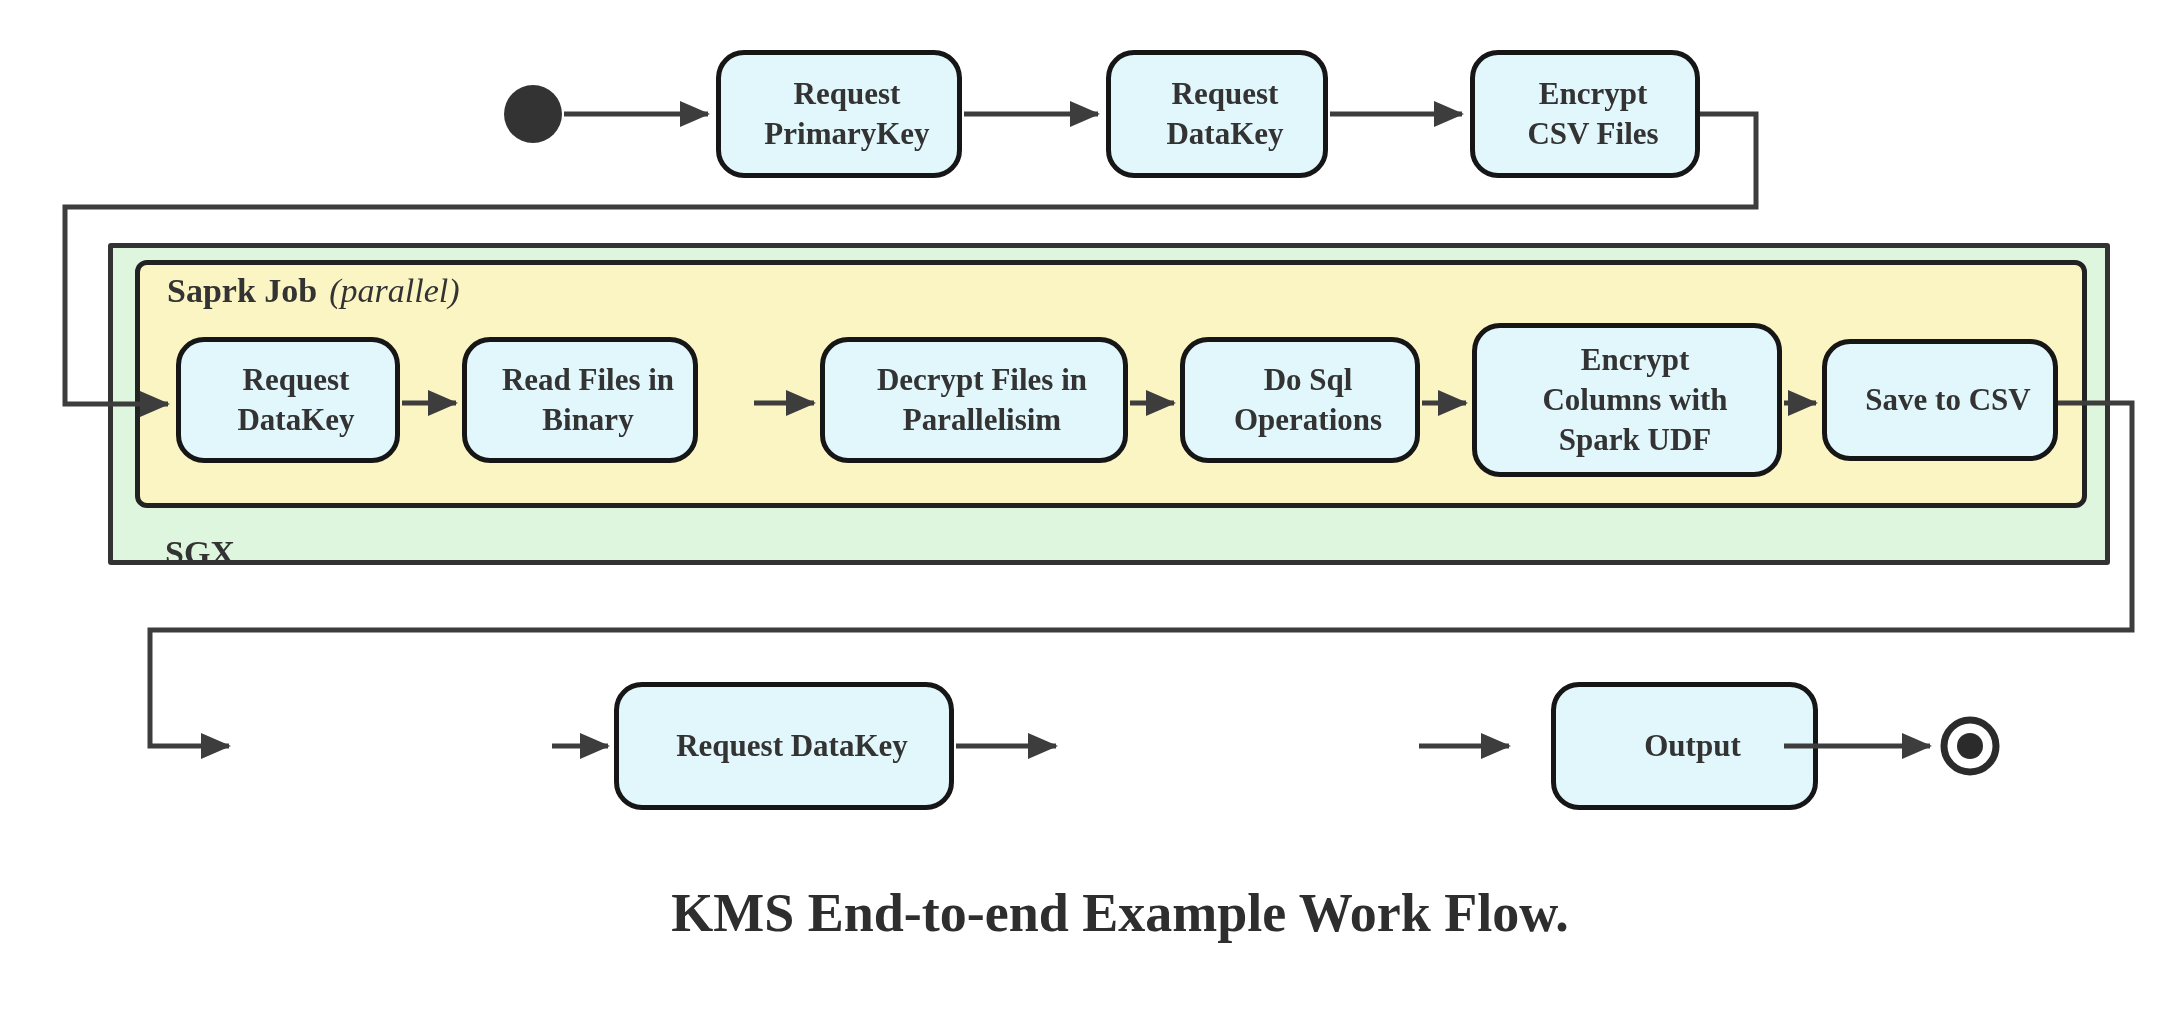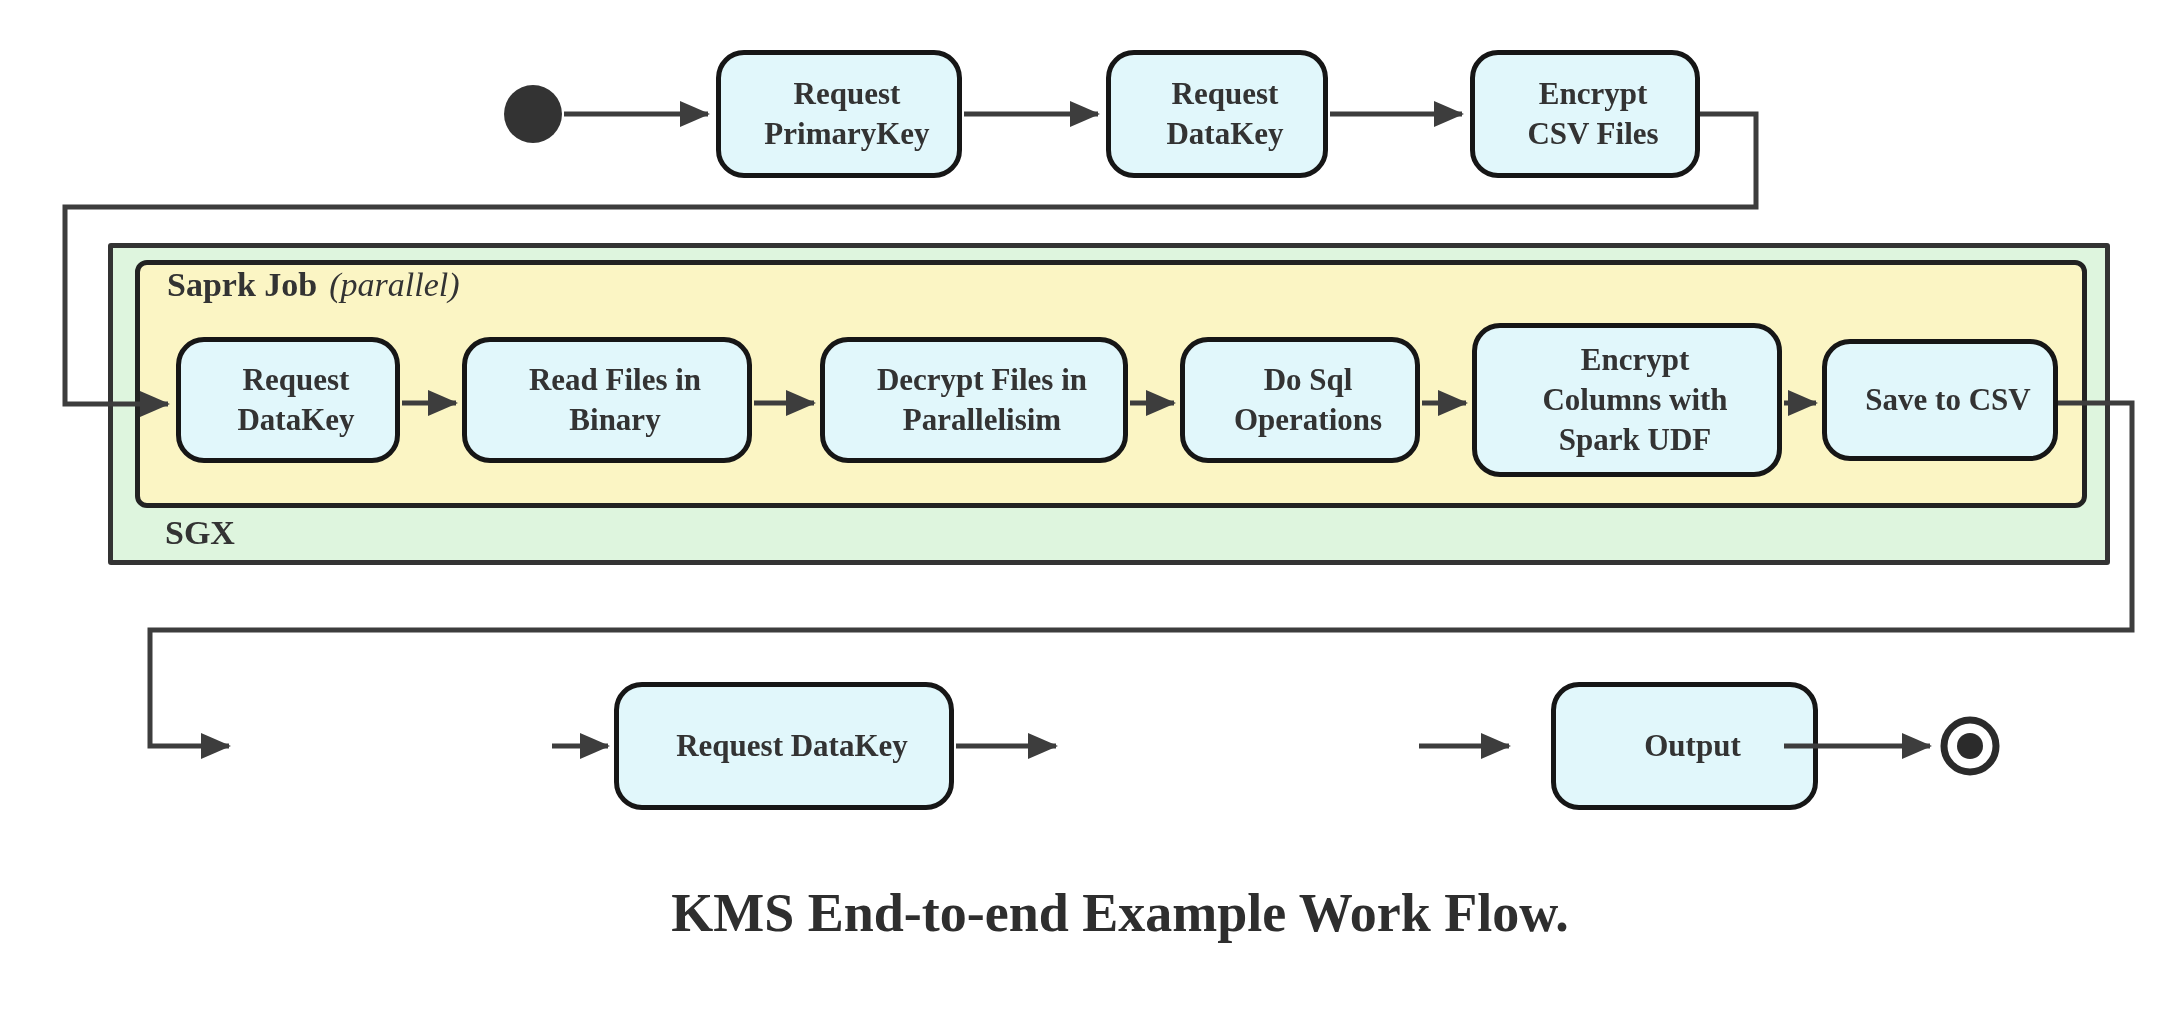--- a/index.html
+++ b/index.html
@@ -51,7 +51,7 @@
     color:#333333;
     z-index:4;
   }
-  #spark-label{left:167px;top:266px;}
+  #spark-label{left:167px;top:272px;}
   #spark-label .ital{font-weight:normal;font-style:italic;margin-left:12px;}
   #sgx-label{left:165px;top:514px;}
   #caption{

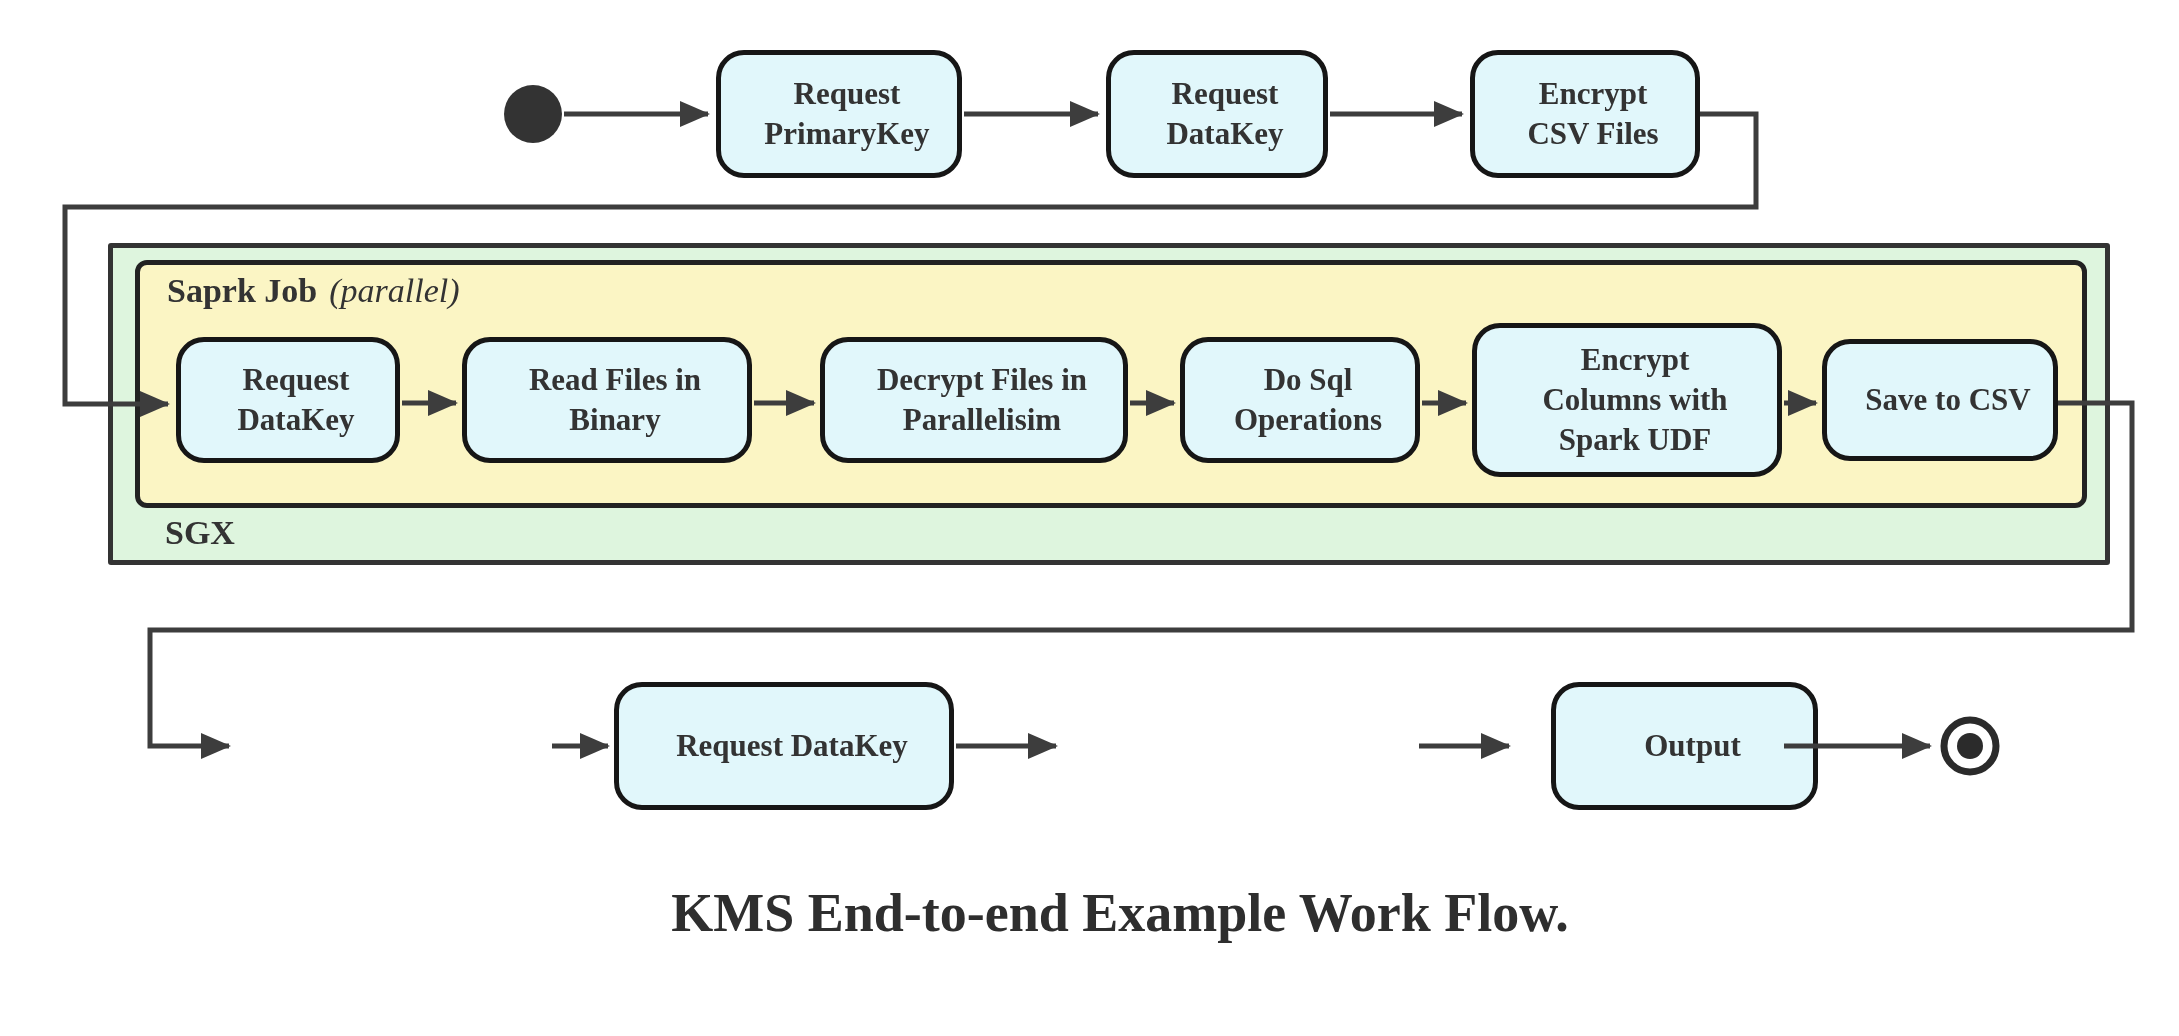--- a/index.html
+++ b/index.html
@@ -90,7 +90,7 @@
 
   <div class="node" style="left:176px;top:337px;width:224px;height:126px;">Request
 DataKey</div>
-  <div class="node" style="left:462px;top:337px;width:290px;height:126px;">Read Files in
+  <div class="node" style="left:462px;top:337px;width:236px;height:126px;">Read Files in
 Binary</div>
   <div class="node" style="left:820px;top:337px;width:308px;height:126px;">Decrypt Files in
 Parallelisim</div>

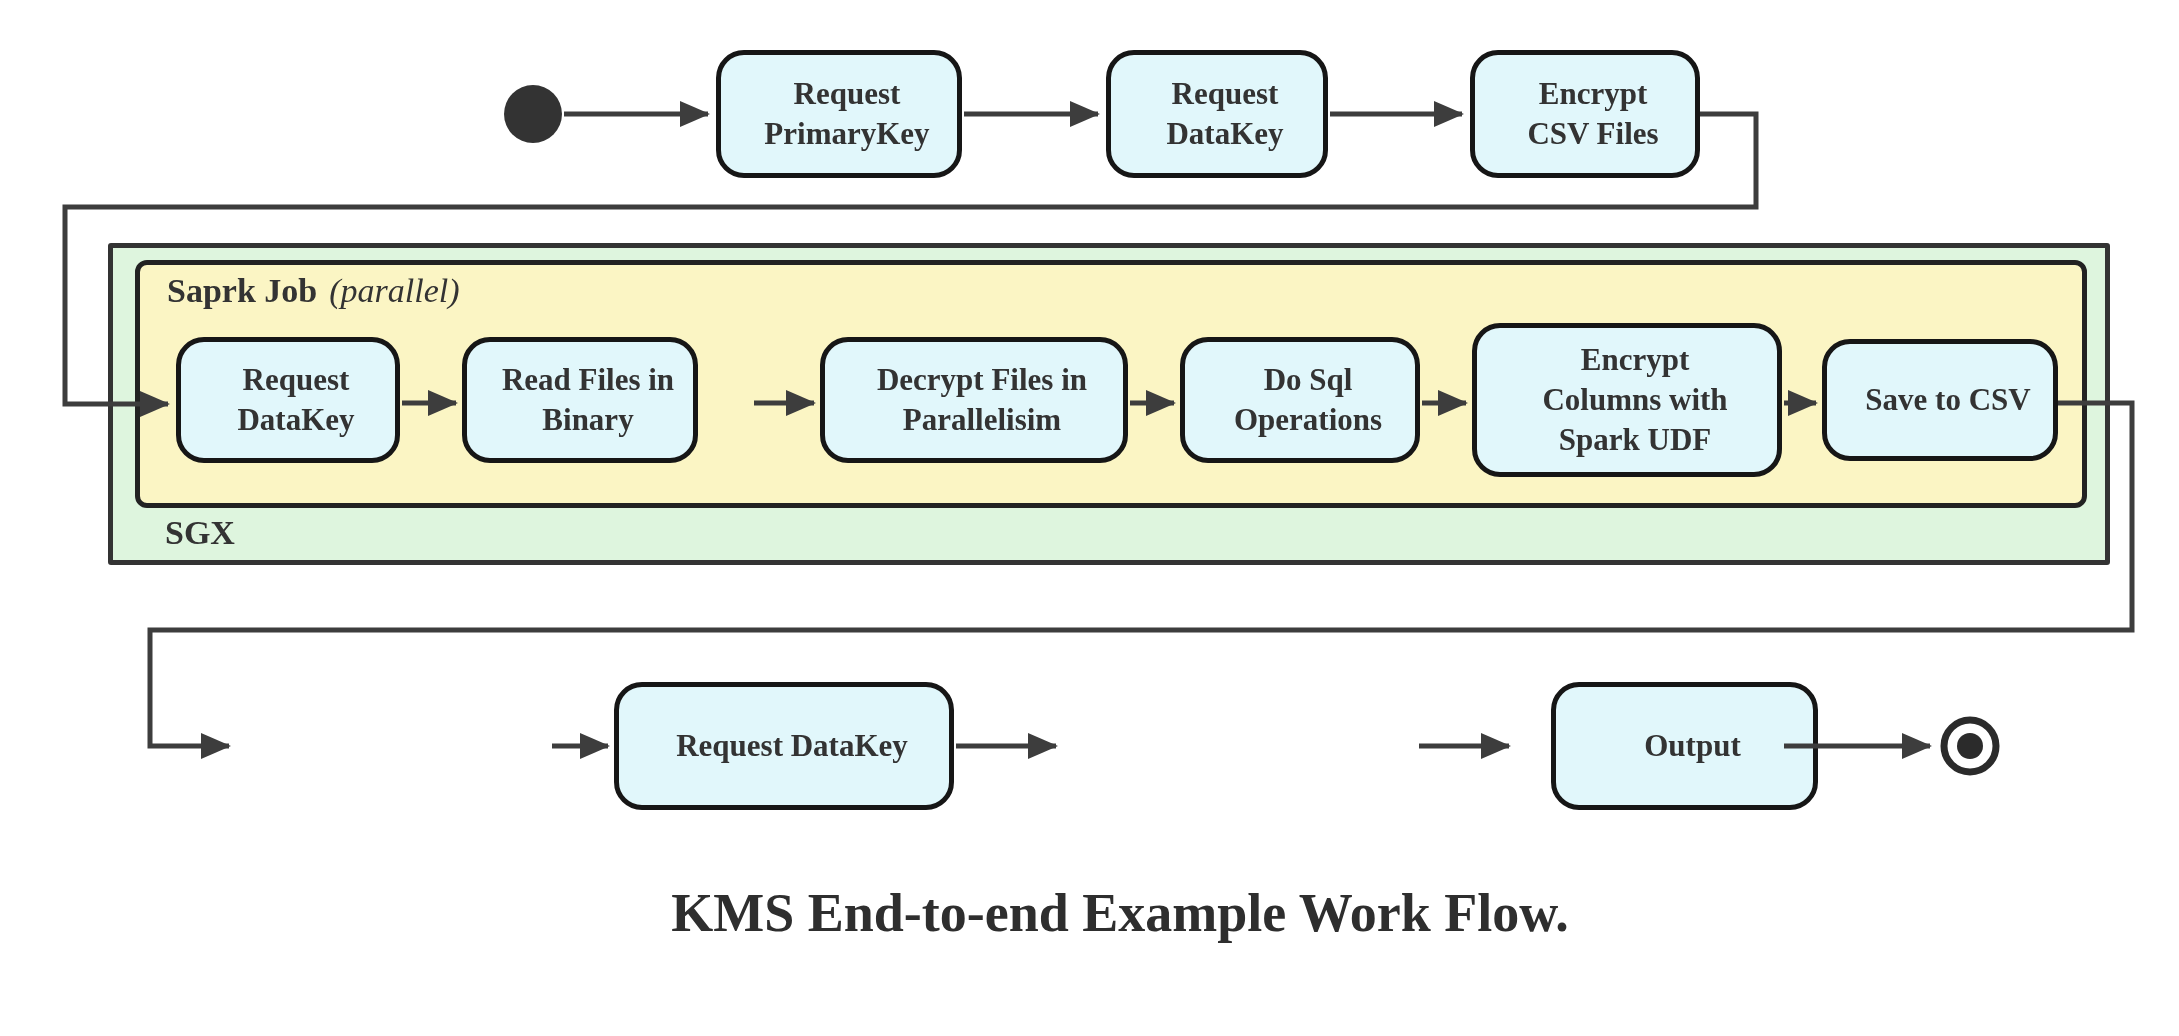--- a/index.html
+++ b/index.html
@@ -53,7 +53,7 @@
   }
   #spark-label{left:167px;top:272px;}
   #spark-label .ital{font-weight:normal;font-style:italic;margin-left:12px;}
-  #sgx-label{left:165px;top:514px;}
+  #sgx-label{left:165px;top:534px;}
   #caption{
     position:absolute;
     left:570px;top:882px;width:1100px;

